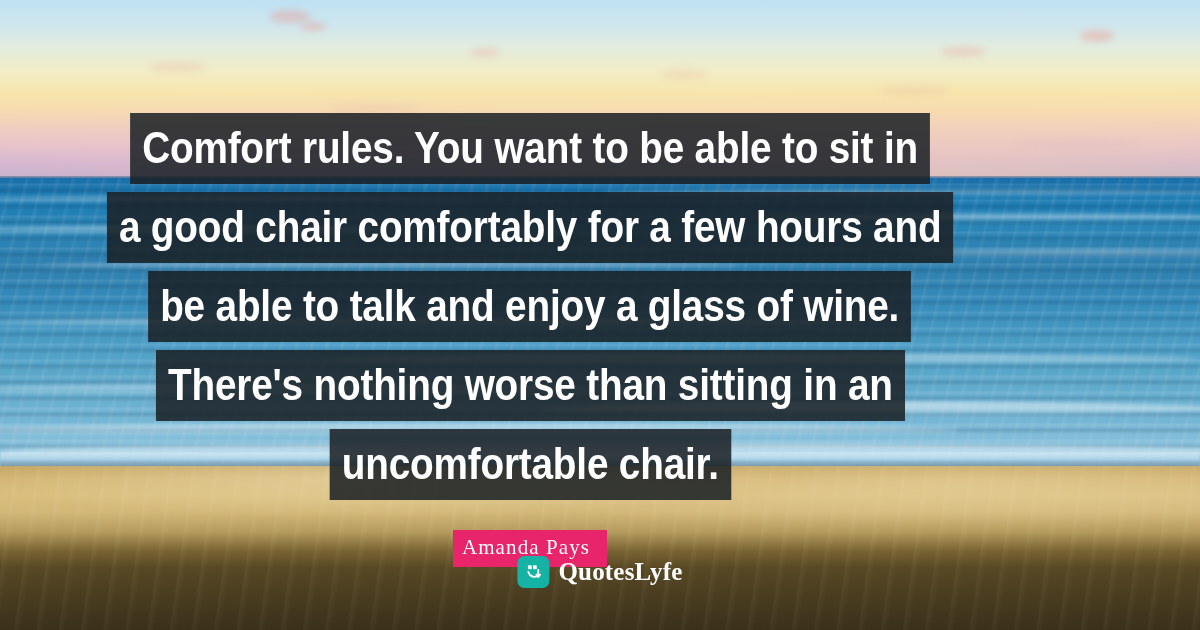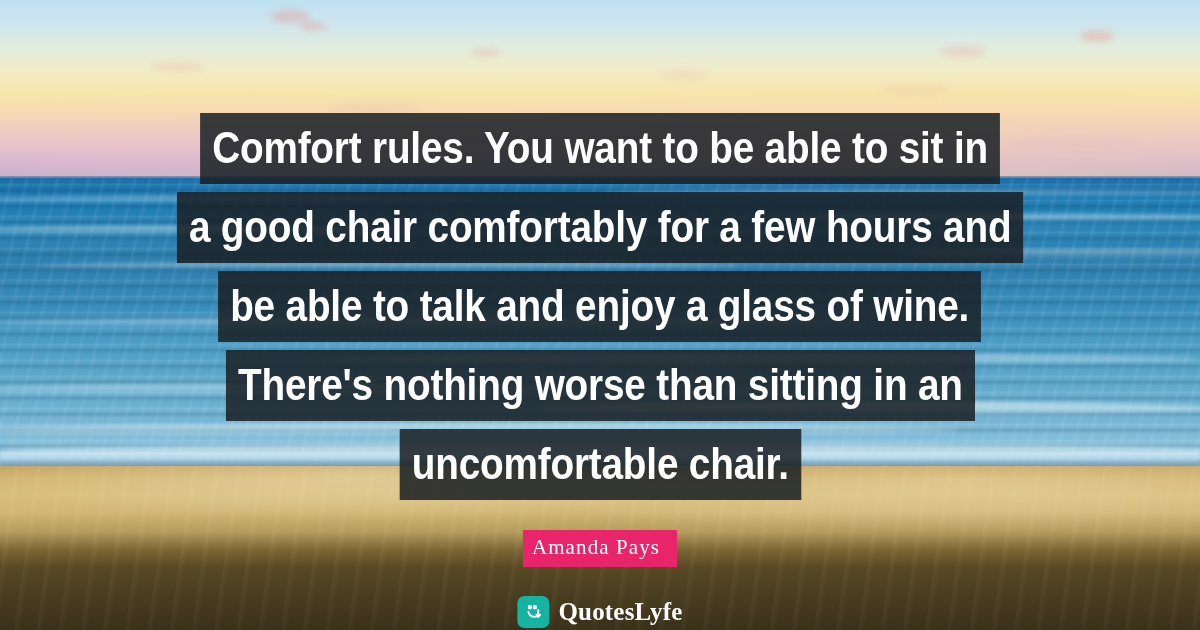--- a/index.html
+++ b/index.html
@@ -179,7 +179,7 @@
     inset: 0;
     display: flex;
     flex-direction: column;
-    align-items: center;
+    align-items: flex-start;
   }
   .quote-block {
     margin-top: 113px;

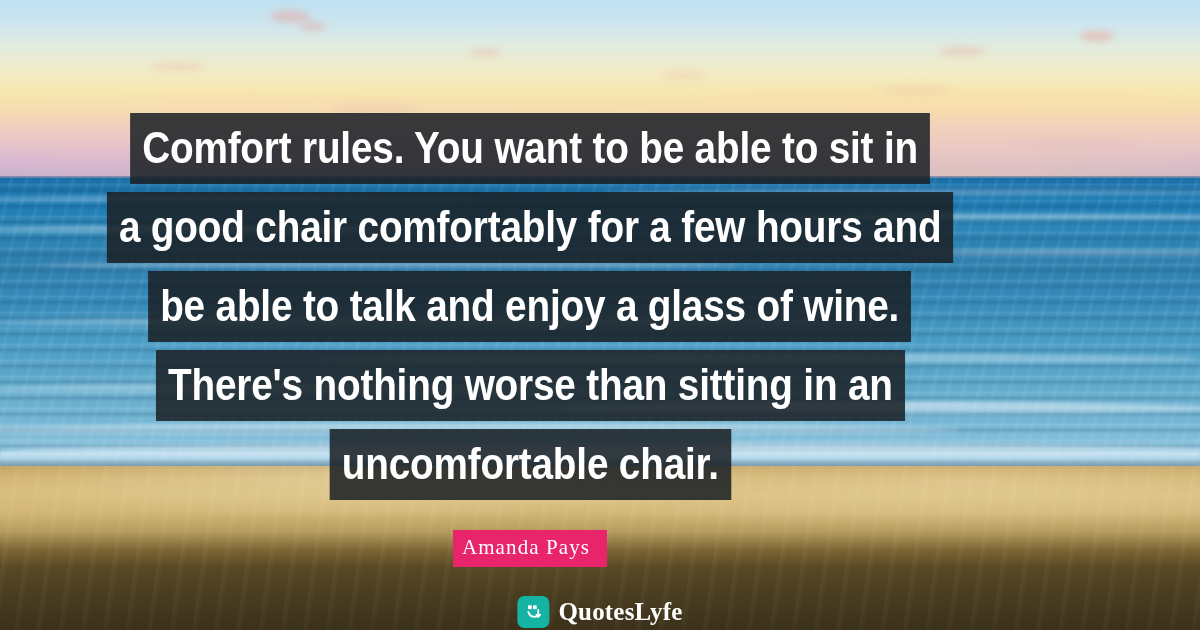--- a/index.html
+++ b/index.html
@@ -227,7 +227,6 @@
     display: flex;
     align-items: center;
     gap: 9px;
-    margin-top: 40px;
   }
   .logo-mark {
     width: 32px; height: 32px;

